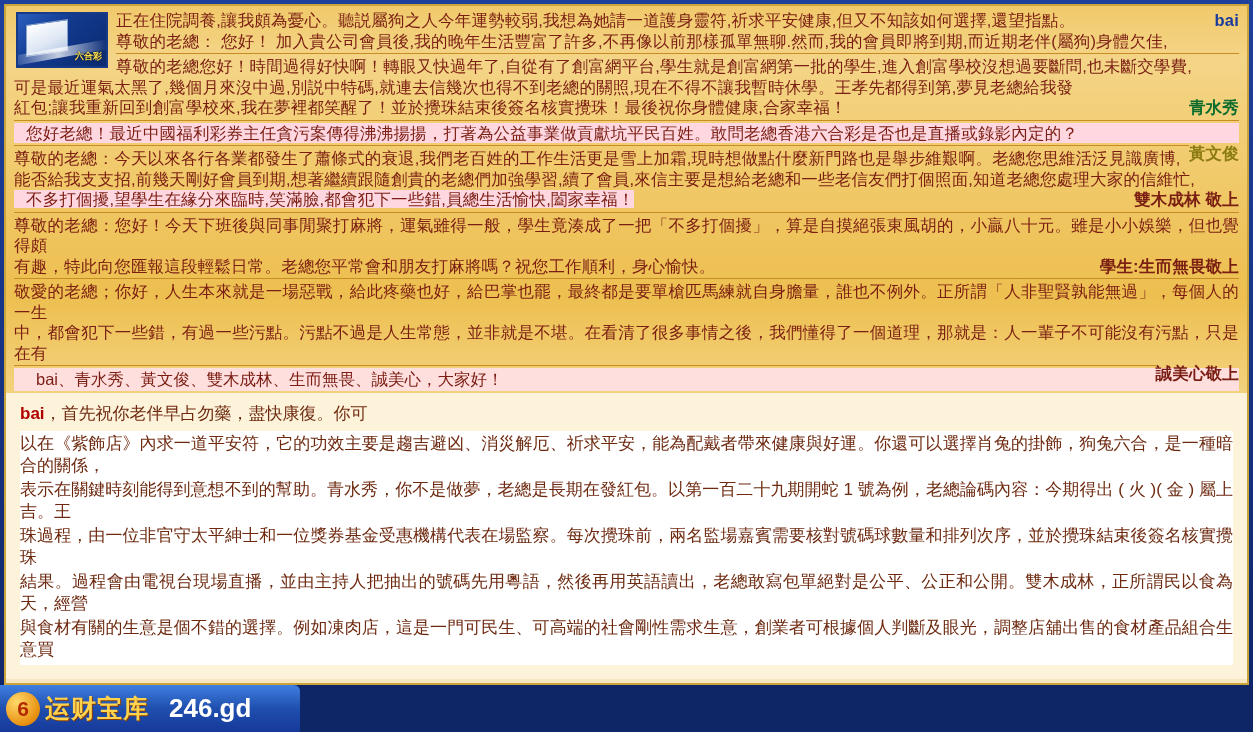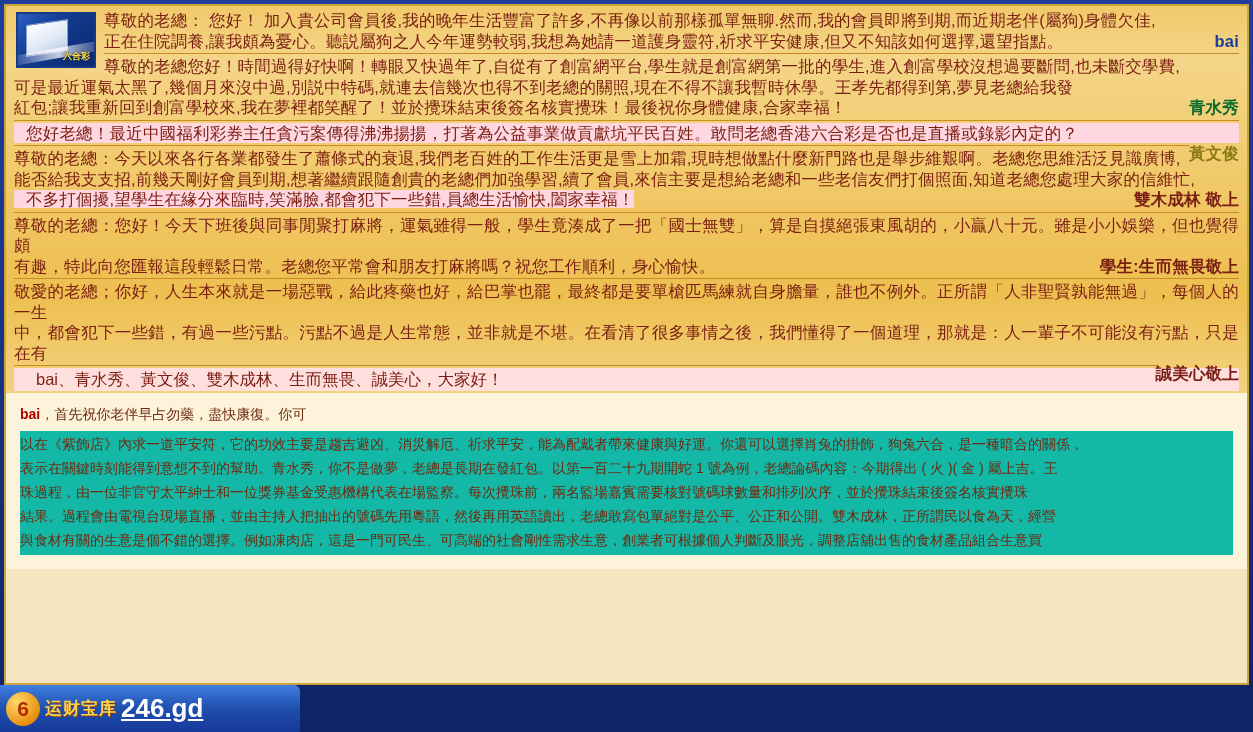--- a/index.html
+++ b/index.html
@@ -186,11 +186,11 @@
           <div class="tstreak"></div>
           <div class="tlabel">六合彩</div>
         </div>
-        <div class="row">尊敬的老總： 您好！ 加入貴公司會員後,我的晚年生活豐富了許多,不再像以前那樣孤單無聊.然而,我的會員即將到期,而近期老伴(屬狗)身體欠佳,</div>
         <div class="row">
           <span>正在住院調養,讓我頗為憂心。聽説屬狗之人今年運勢較弱,我想為她請一道護身靈符,祈求平安健康,但又不知該如何選擇,還望指點。</span>
           <span class="sig sig-blue" style="float:right">bai</span>
         </div>
+        <div class="row">尊敬的老總： 您好！ 加入貴公司會員後,我的晚年生活豐富了許多,不再像以前那樣孤單無聊.然而,我的會員即將到期,而近期老伴(屬狗)身體欠佳,</div>
         <hr class="divider-line">
       </div>
 

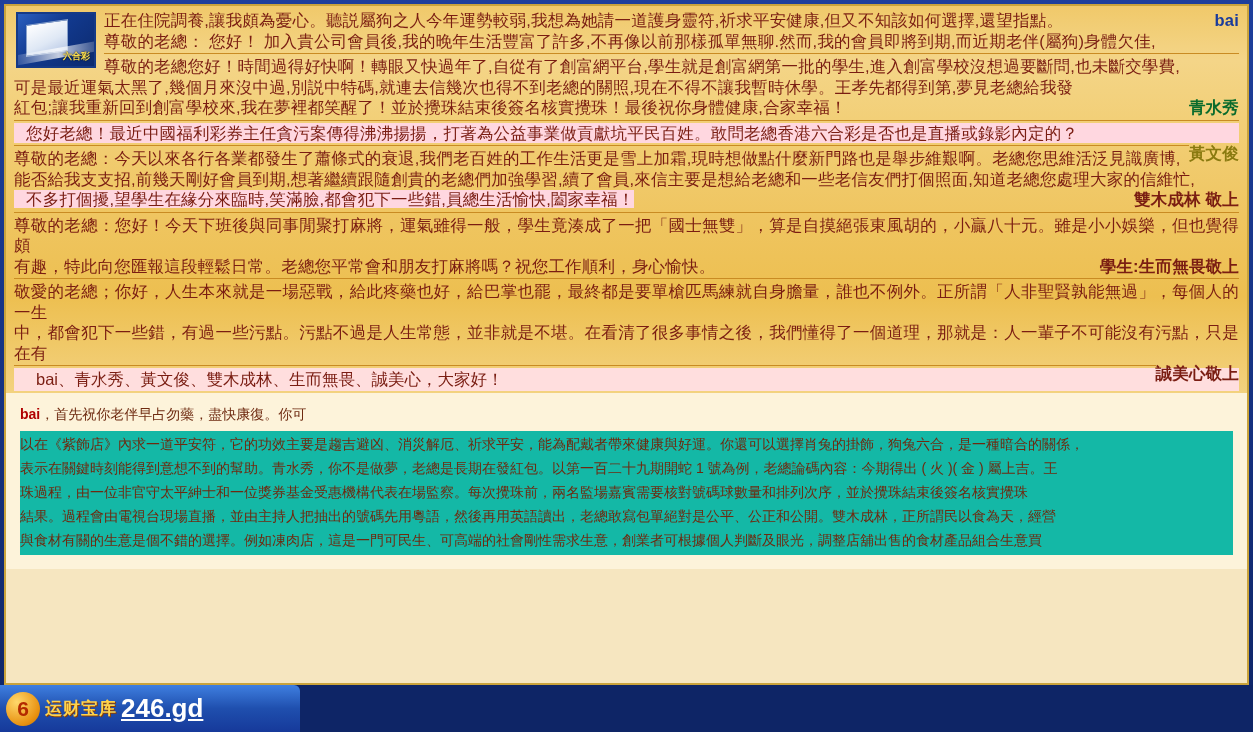--- a/index.html
+++ b/index.html
@@ -47,7 +47,7 @@
   }
   .thumb {
     float: left;
-    width: 80px;
+    width: 92px;
     height: 56px;
     margin: 2px 8px 2px 2px;
     border: 2px solid #163a86;

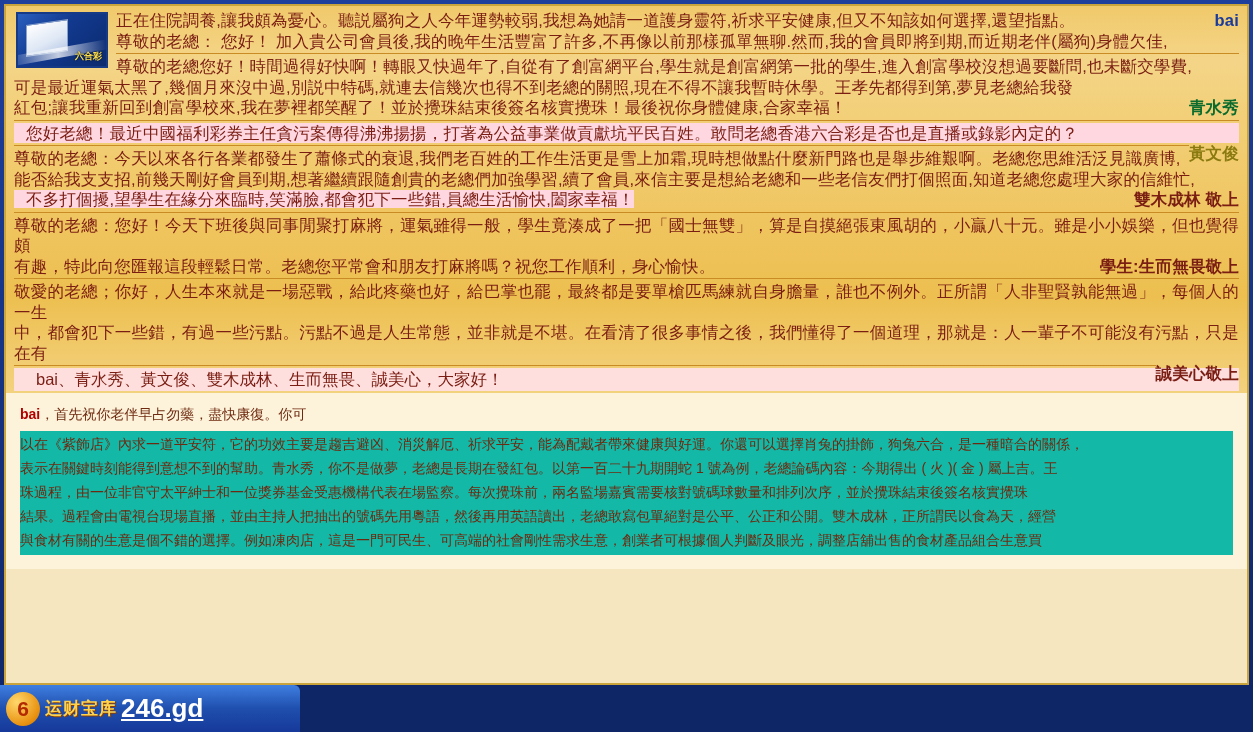--- a/index.html
+++ b/index.html
@@ -223,7 +223,7 @@
       </div>
 
       <div>
-        <div class="row">尊敬的老總：您好！今天下班後與同事閒聚打麻將，運氣雖得一般，學生竟湊成了一把「國士無雙」，算是自摸絕張東風胡的，小贏八十元。雖是小小娛樂，但也覺得頗</div>
+        <div class="row">尊敬的老總：您好！今天下班後與同事閒聚打麻將，運氣雖得一般，學生竟湊成了一把「不多打個擾」，算是自摸絕張東風胡的，小贏八十元。雖是小小娛樂，但也覺得頗</div>
         <div class="row">
           <span>有趣，特此向您匯報這段輕鬆日常。老總您平常會和朋友打麻將嗎？祝您工作順利，身心愉快。</span>
           <span class="sig" style="float:right">學生:生而無畏敬上</span>

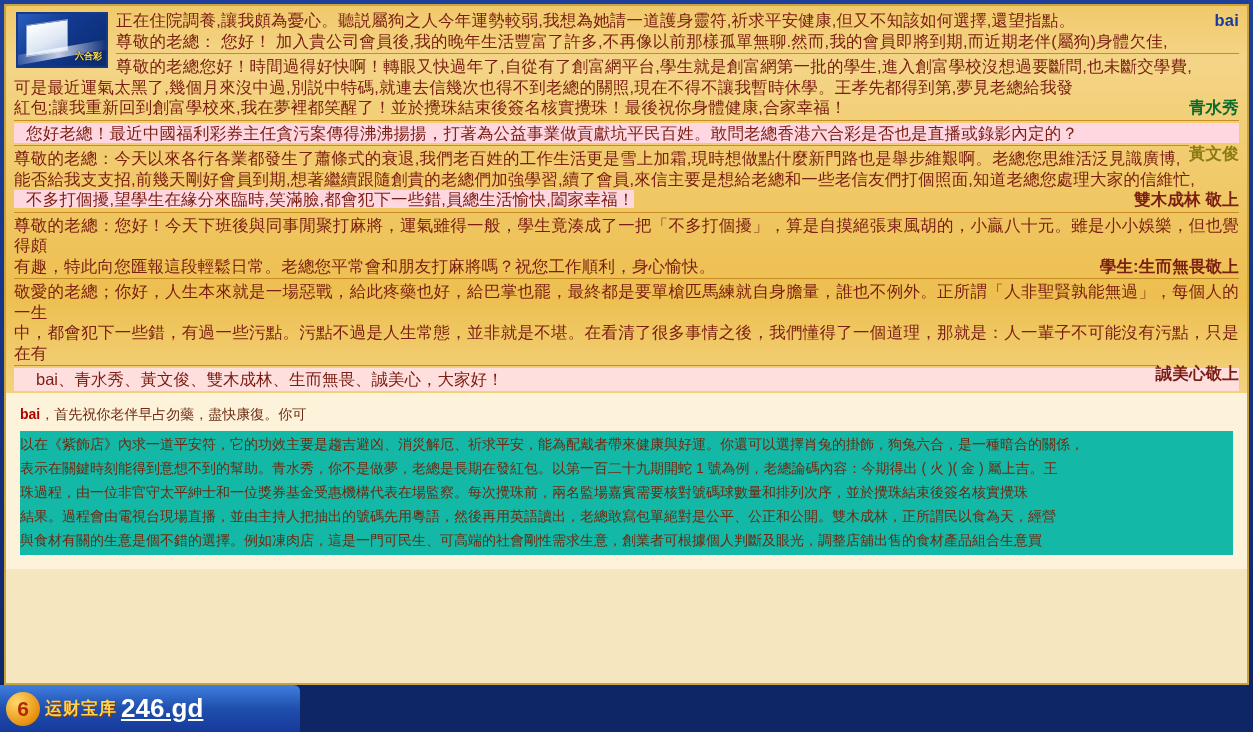--- a/index.html
+++ b/index.html
@@ -111,7 +111,7 @@
   }
   .body-area p {
     margin: 0 0 2px 0;
-    font-size: 14px;
+    font-size: 17px;
     line-height: 22px;
     color: #6e2a10;
     text-align: justify;

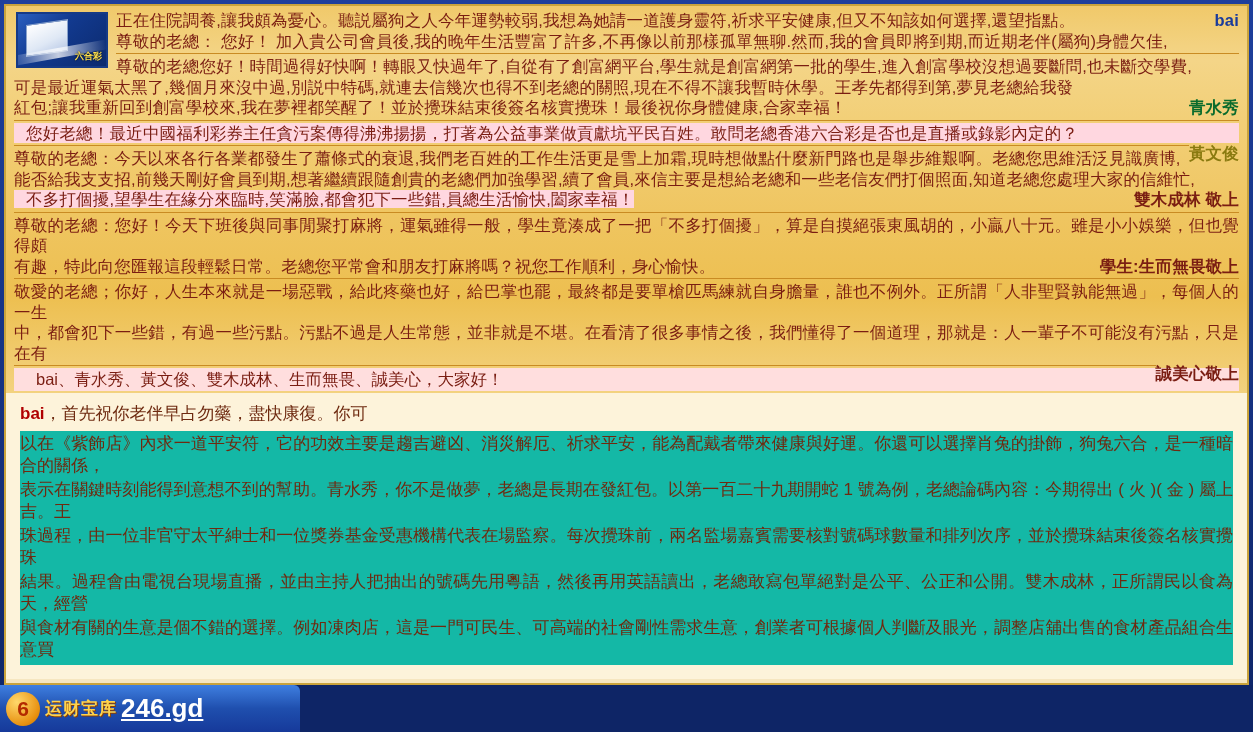--- a/index.html
+++ b/index.html
@@ -121,7 +121,7 @@
     margin-bottom: 6px !important;
   }
   .answer {
-    background: #14b8a6;
+    background: #ffffff;
     padding: 2px 0;
   }
   .footer-bar {

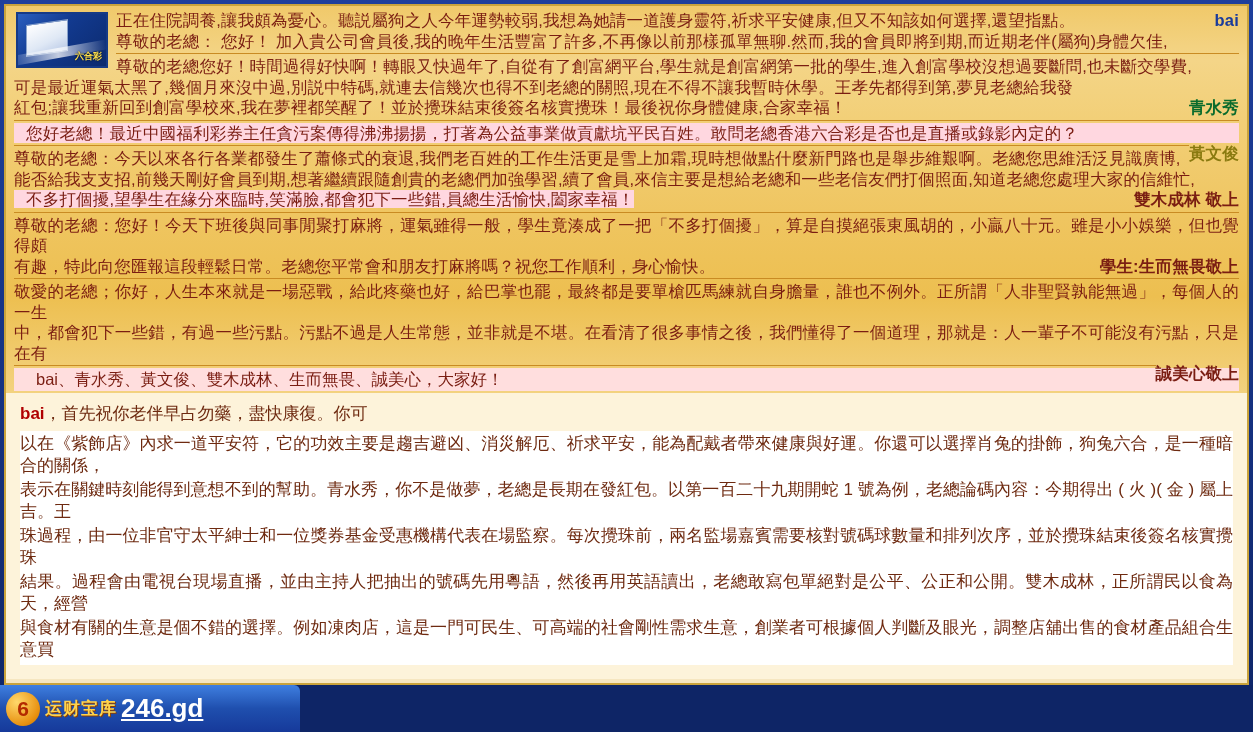--- a/index.html
+++ b/index.html
@@ -156,7 +156,7 @@
   }
   .logo .cn {
     color: #ffd34d;
-    font-size: 17px;
+    font-size: 25px;
     font-weight: bold;
     letter-spacing: 1px;
     text-shadow: 1px 1px 0 #8a3d00;

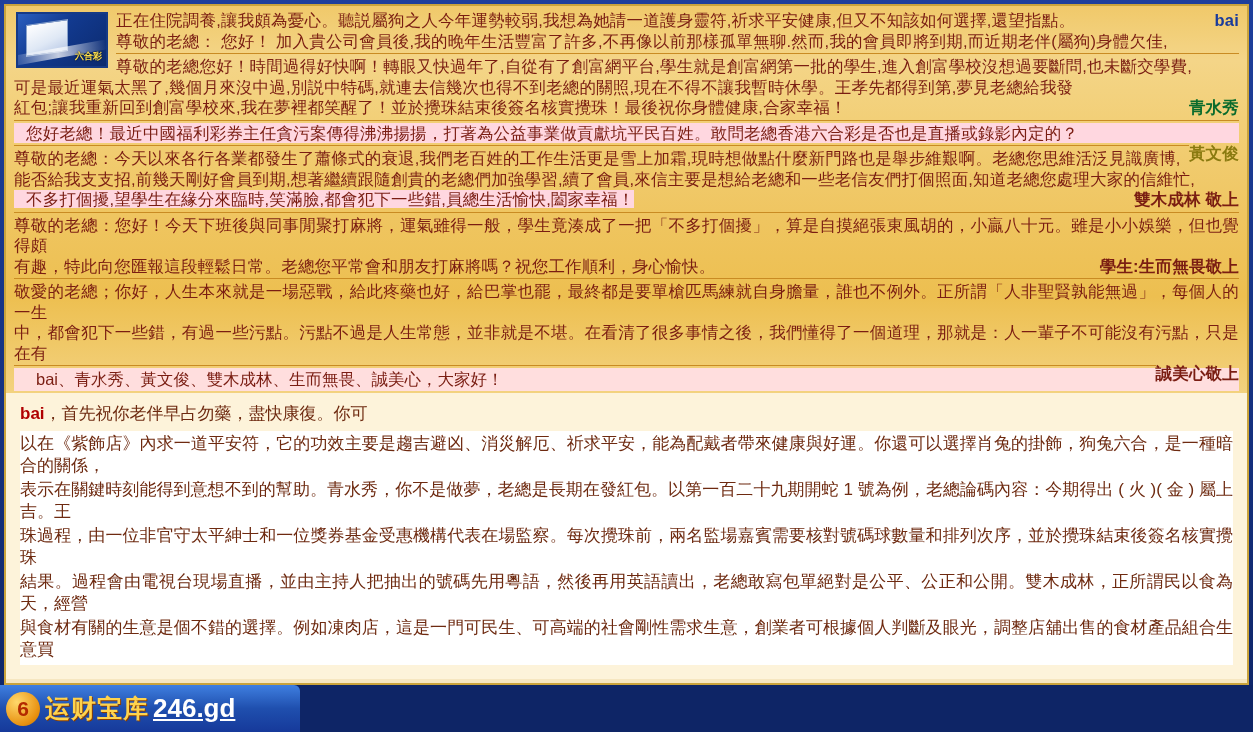--- a/index.html
+++ b/index.html
@@ -166,9 +166,8 @@
     color: #ffffff;
     font-size: 26px;
     font-weight: bold;
-    margin-left: 4px;
+    margin-left: 20px;
     white-space: nowrap;
-    text-decoration: underline;
   }
 </style>
 </head>

